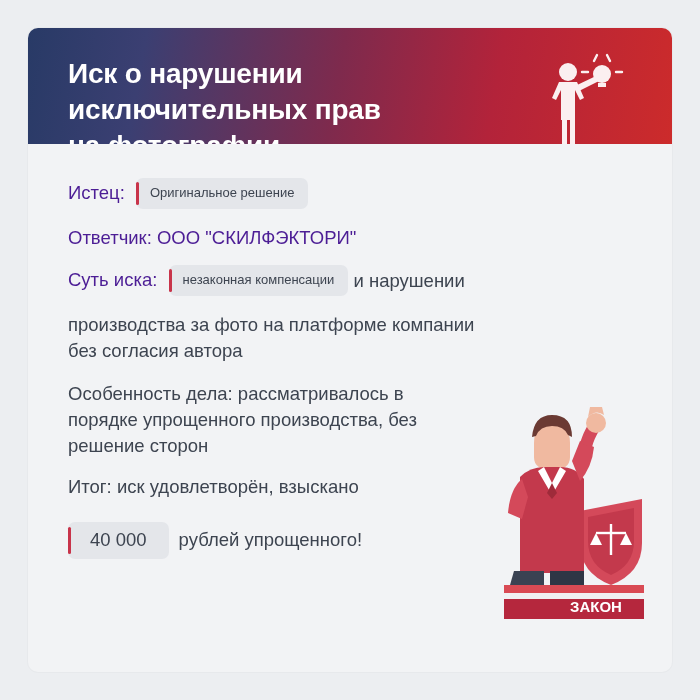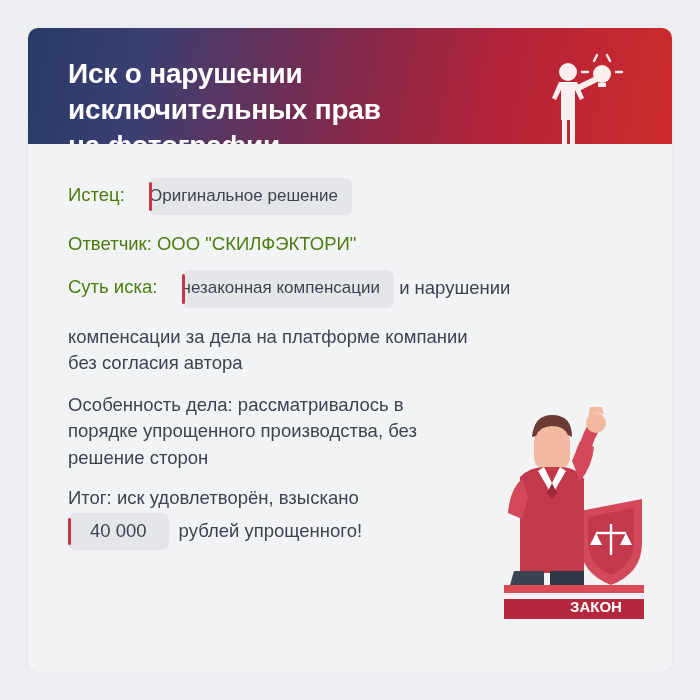--- a/index.html
+++ b/index.html
@@ -64,7 +64,7 @@
   }
   .row.tight { margin-bottom: 13px; }
   .label {
-    color: #4d7c0f;
+    color: #4c1d95;
   }
   .chip {
     display: inline-block;

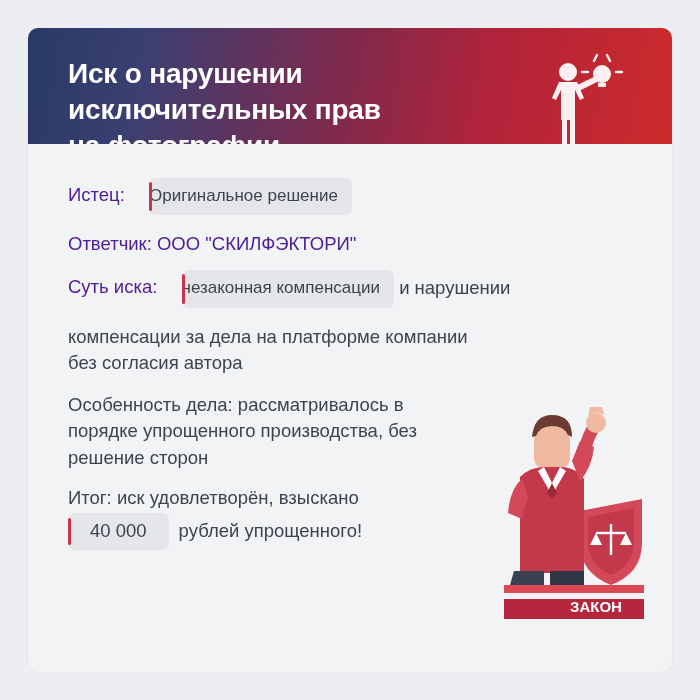--- a/index.html
+++ b/index.html
@@ -70,11 +70,11 @@
     display: inline-block;
     background: #e4e6ea;
     border-radius: 7px;
-    padding: 6px 14px 7px 0;
-    margin-left: 19px;
-    position: relative;
-    color: #3d4450;
-    font-size: 17px;
+    padding: 6px 14px 7px 14px;
+    margin-left: 6px;
+    position: relative;
+    color: #3d4450;
+    font-size: 13px;
     vertical-align: middle;
   }
   .chip::before {

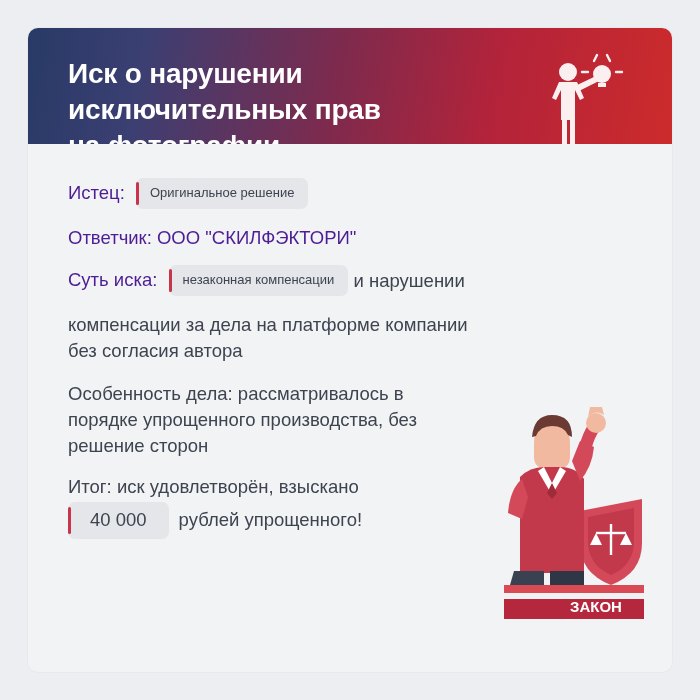--- a/index.html
+++ b/index.html
@@ -182,7 +182,7 @@
       <span class="inline-after">и нарушении</span>
     </div>
 
-    <div class="para">компенсации за дела на платформе компании
+    <div class="para">производства за фото на платформе компании
 без согласия автора</div>
 
     <div class="para para-narrow">Особенность дела: рассматривалось в

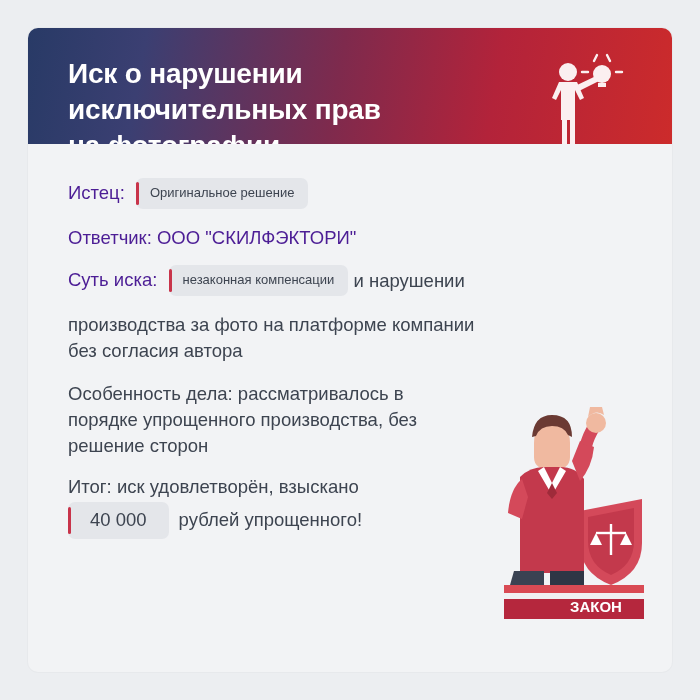--- a/index.html
+++ b/index.html
@@ -128,7 +128,7 @@
     color: #3d4450;
   }
   .final-line {
-    margin-top: 4px;
+    margin-top: 24px;
     display: flex;
     align-items: center;
   }

